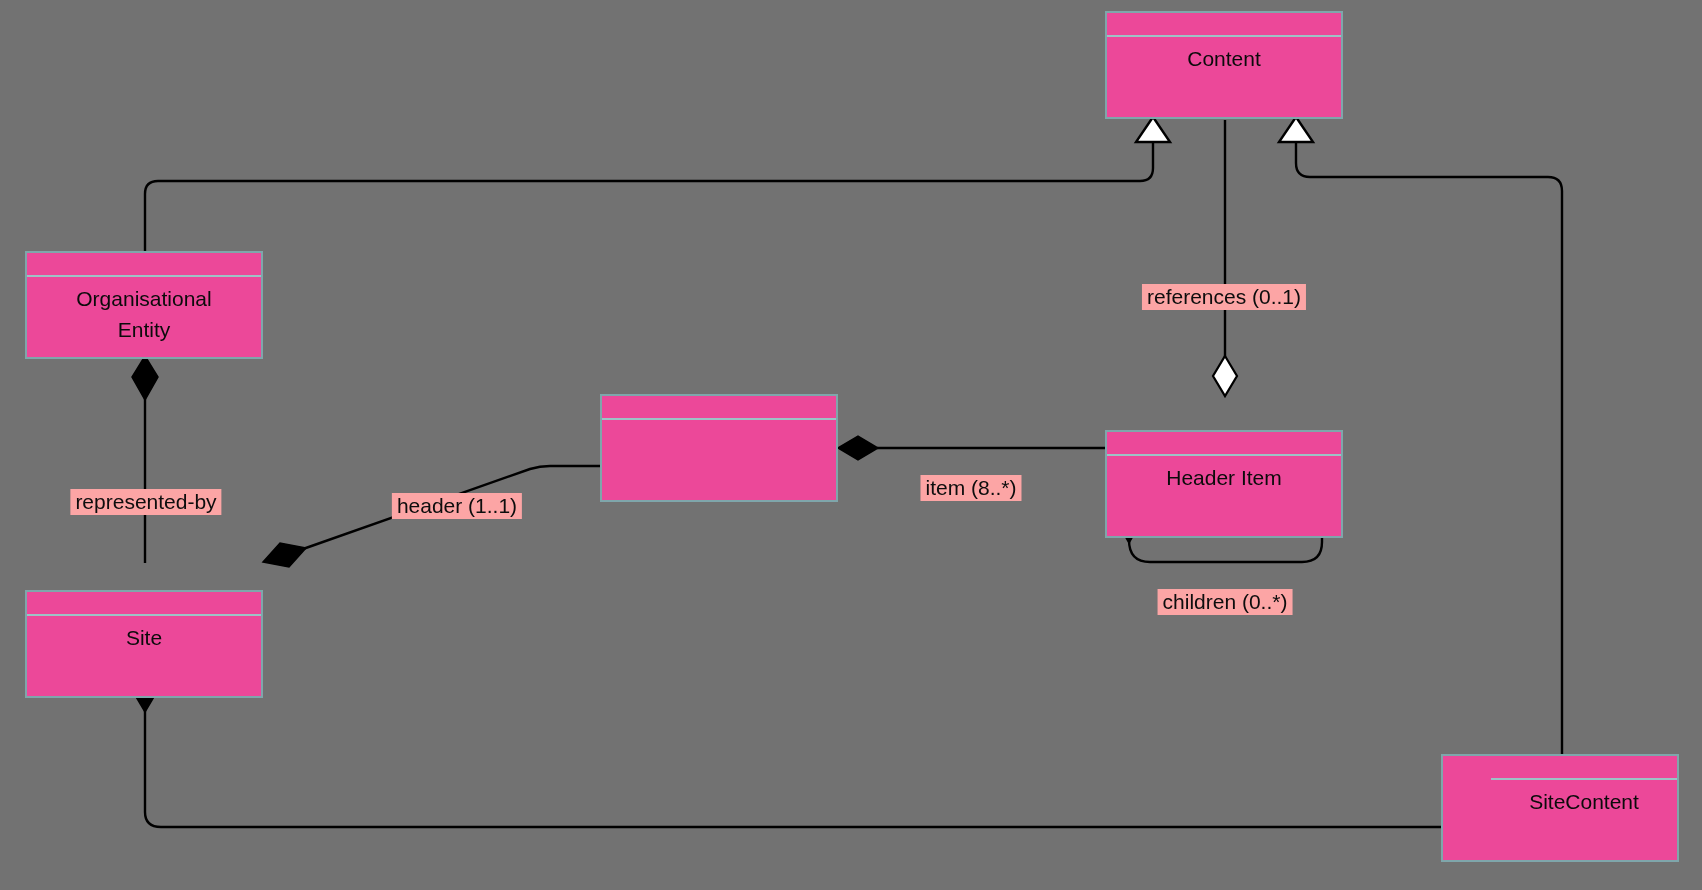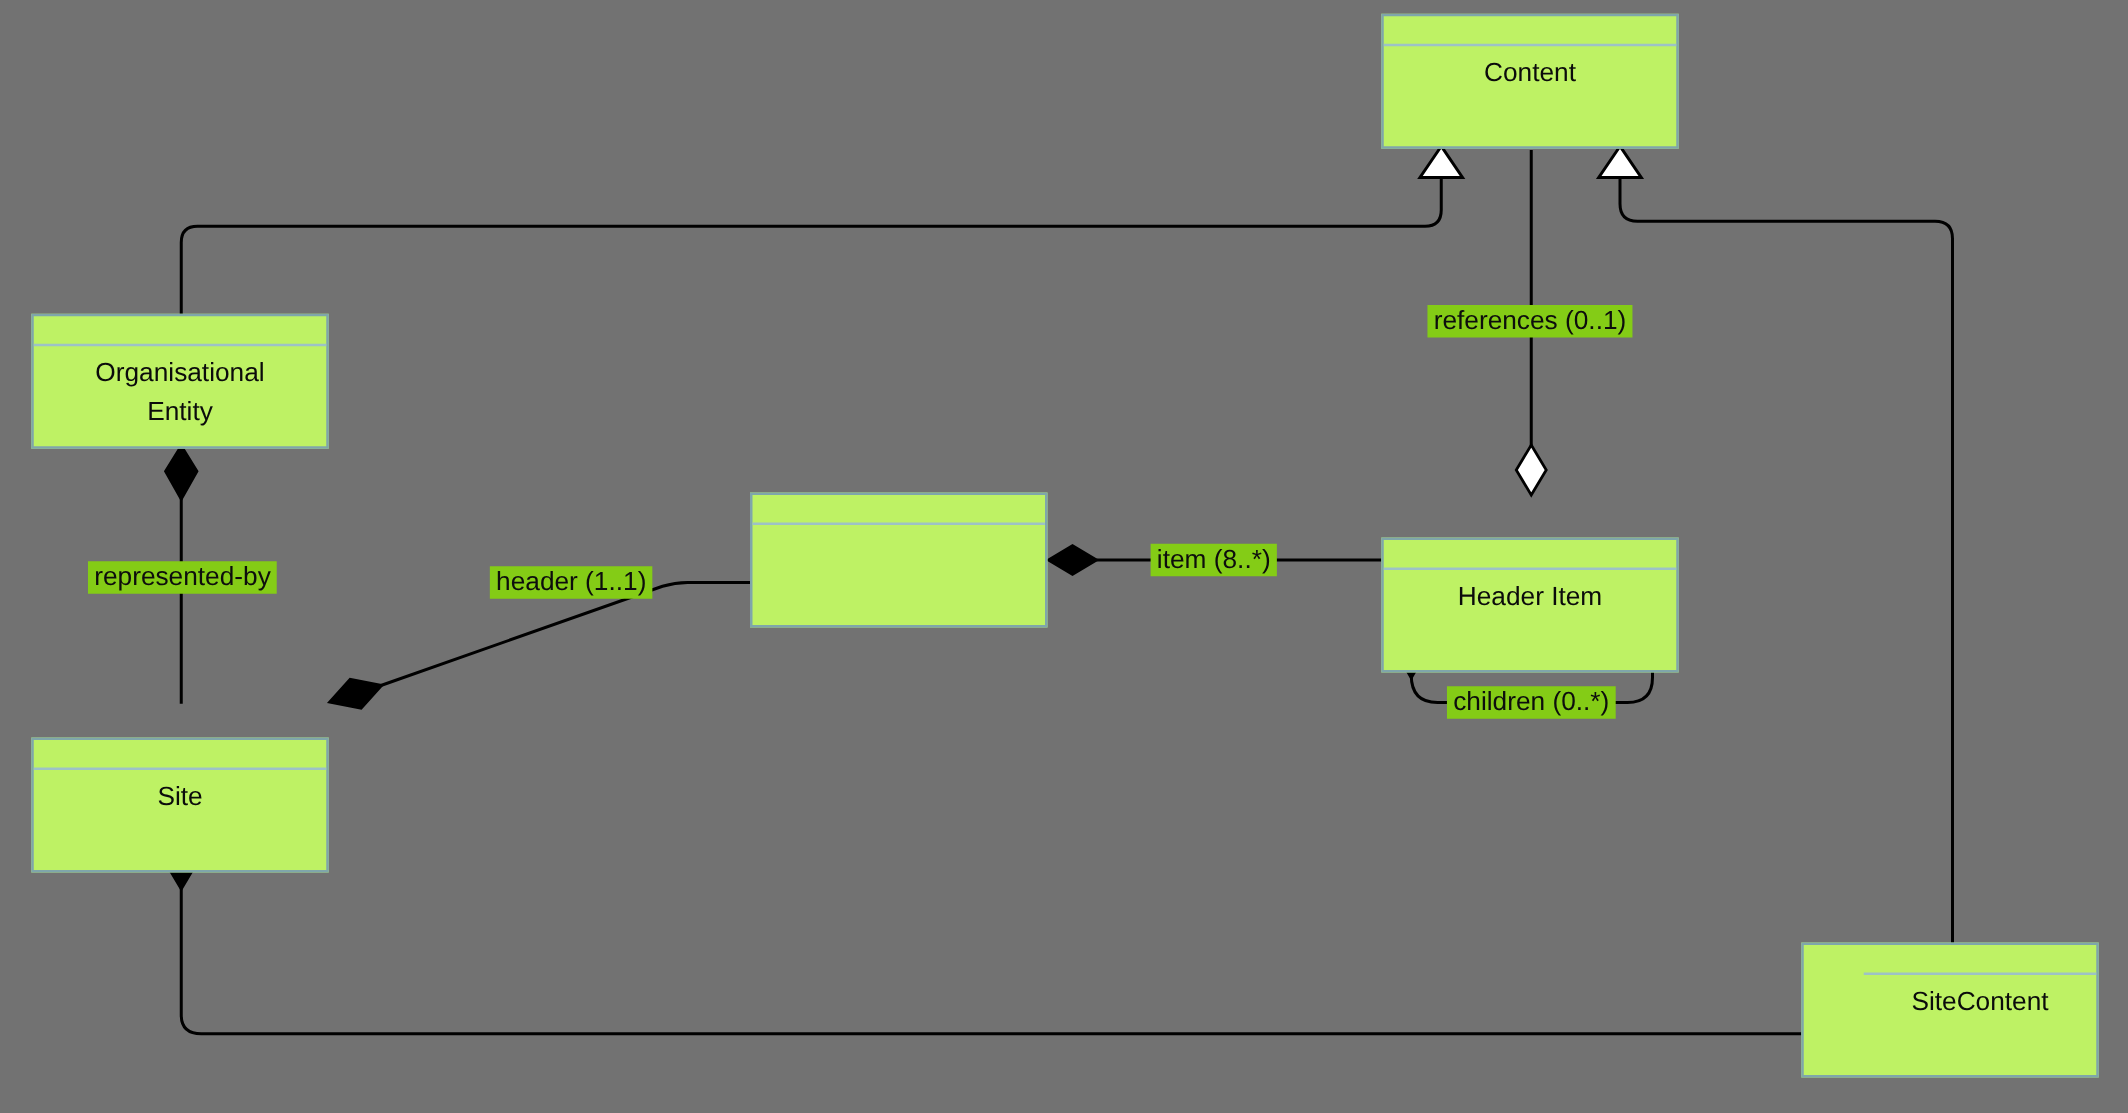--- a/index.html
+++ b/index.html
@@ -15,7 +15,7 @@
   .uml-class{
     position:absolute;
     width:238px;height:108px;
-    background:#bef264;
+    background:#ec4899;
     border:2.5px solid #7fa6ab;
     box-sizing:border-box;
   }

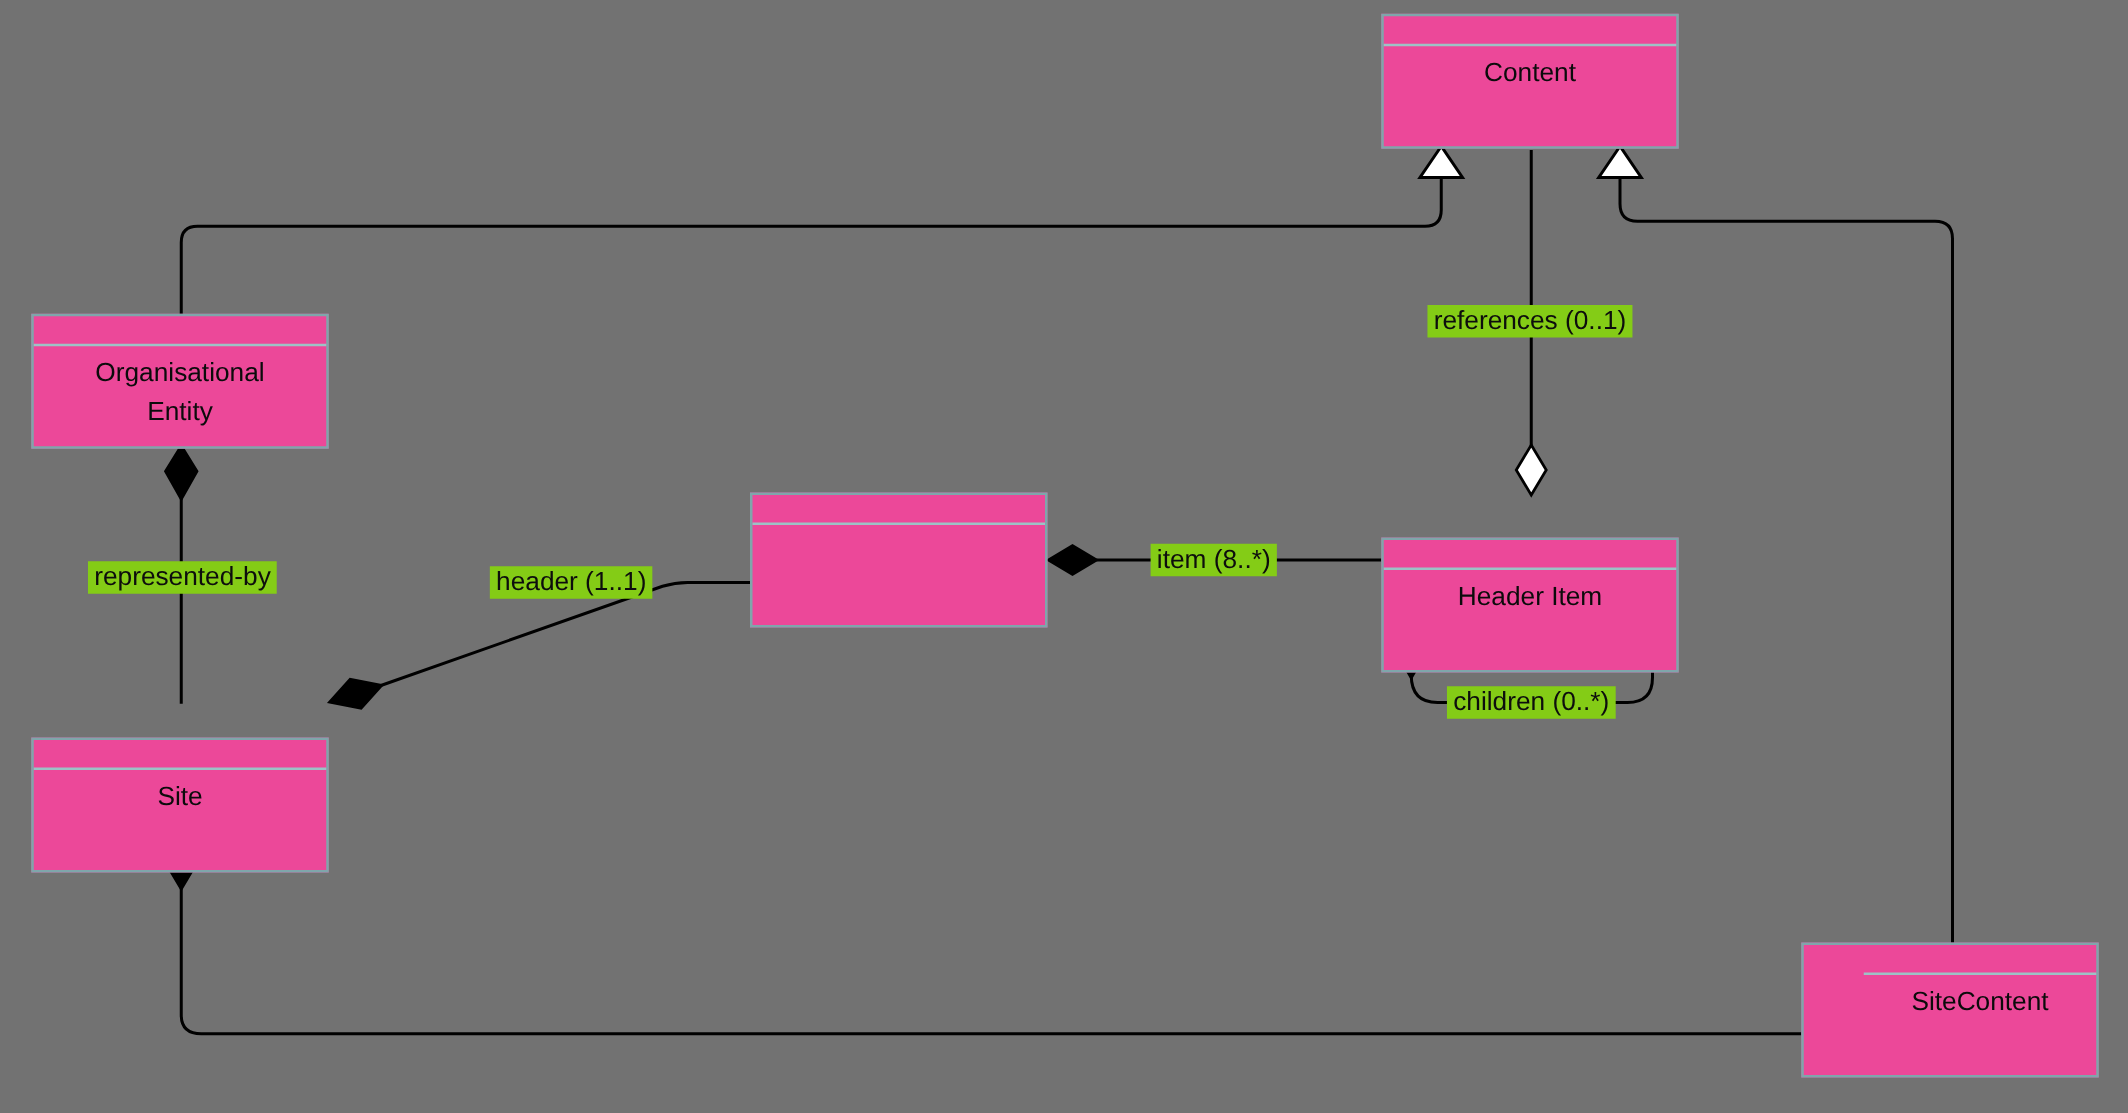--- a/index.html
+++ b/index.html
@@ -37,11 +37,12 @@
   .edge-label{
     position:absolute;
     transform:translate(-50%,-50%);
-    background:#84cc16;
+    background:#fca5a5;
     color:#0d0d0d;
     font-size:21px;
     padding:1px 5px;
     white-space:nowrap;
+    margin-top:40px;
   }
 
   

